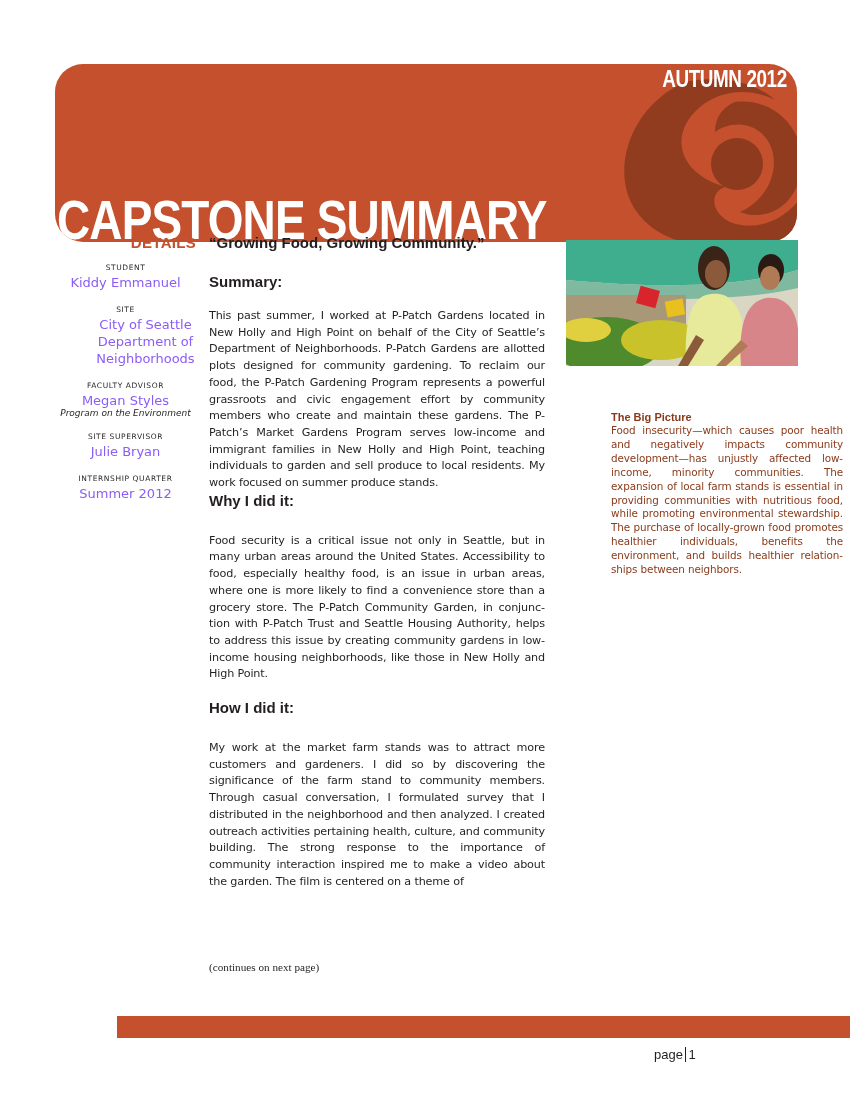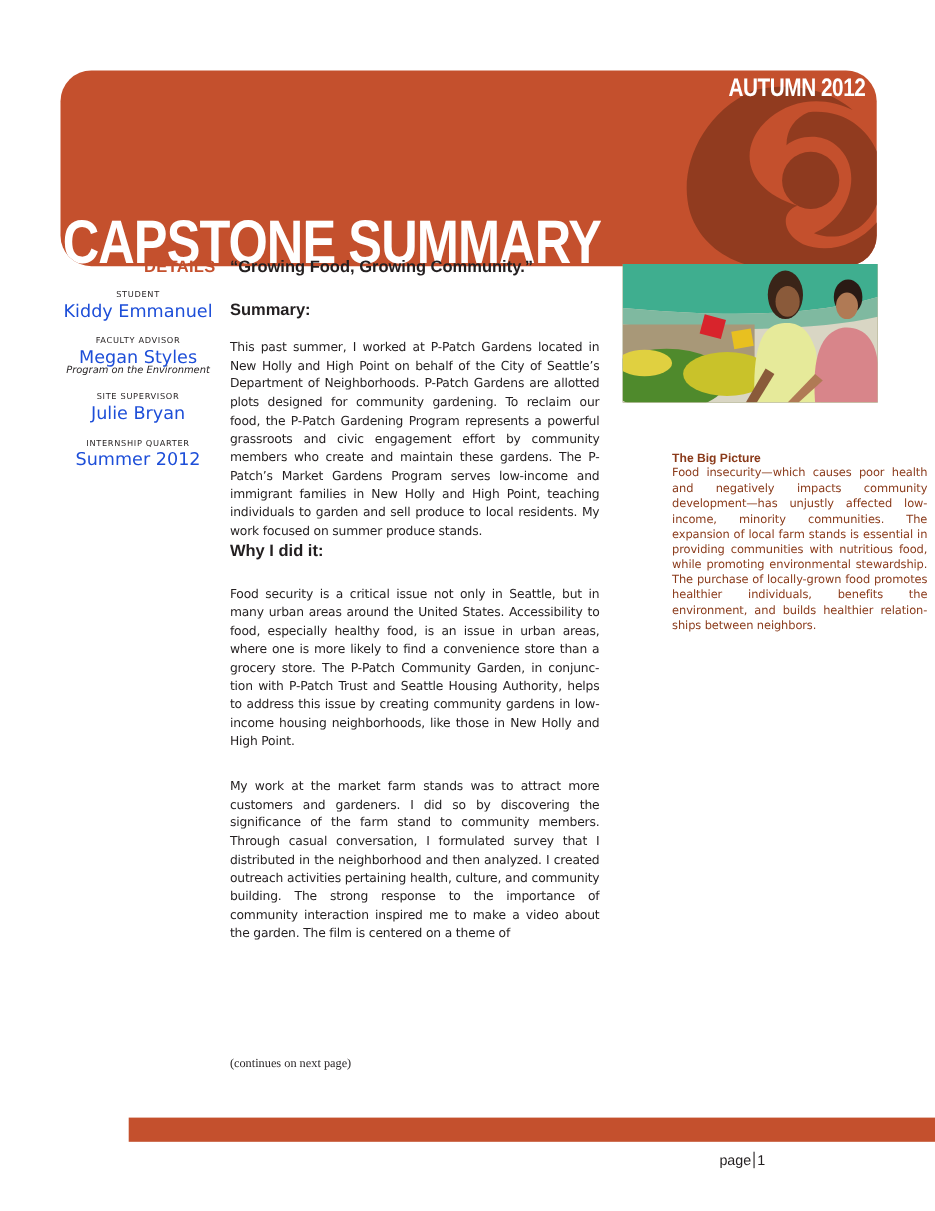--- a/index.html
+++ b/index.html
@@ -26,7 +26,7 @@
   .detail-block { margin-top: 14px; text-align: center; }
   .detail-label { font-size: 7.5px; letter-spacing: 0.6px; text-transform: uppercase;
                   color: #231f20; margin-bottom: 2px; }
-  .detail-value { font-size: 16px; line-height: 17px; color: #1d4ed8; }
+  .detail-value { font-size: 13px; line-height: 17px; color: #8b5cf6; }
   .detail-sub { font-size: 9px; font-style: italic; color: #231f20; margin-top: -1px; }
 
   

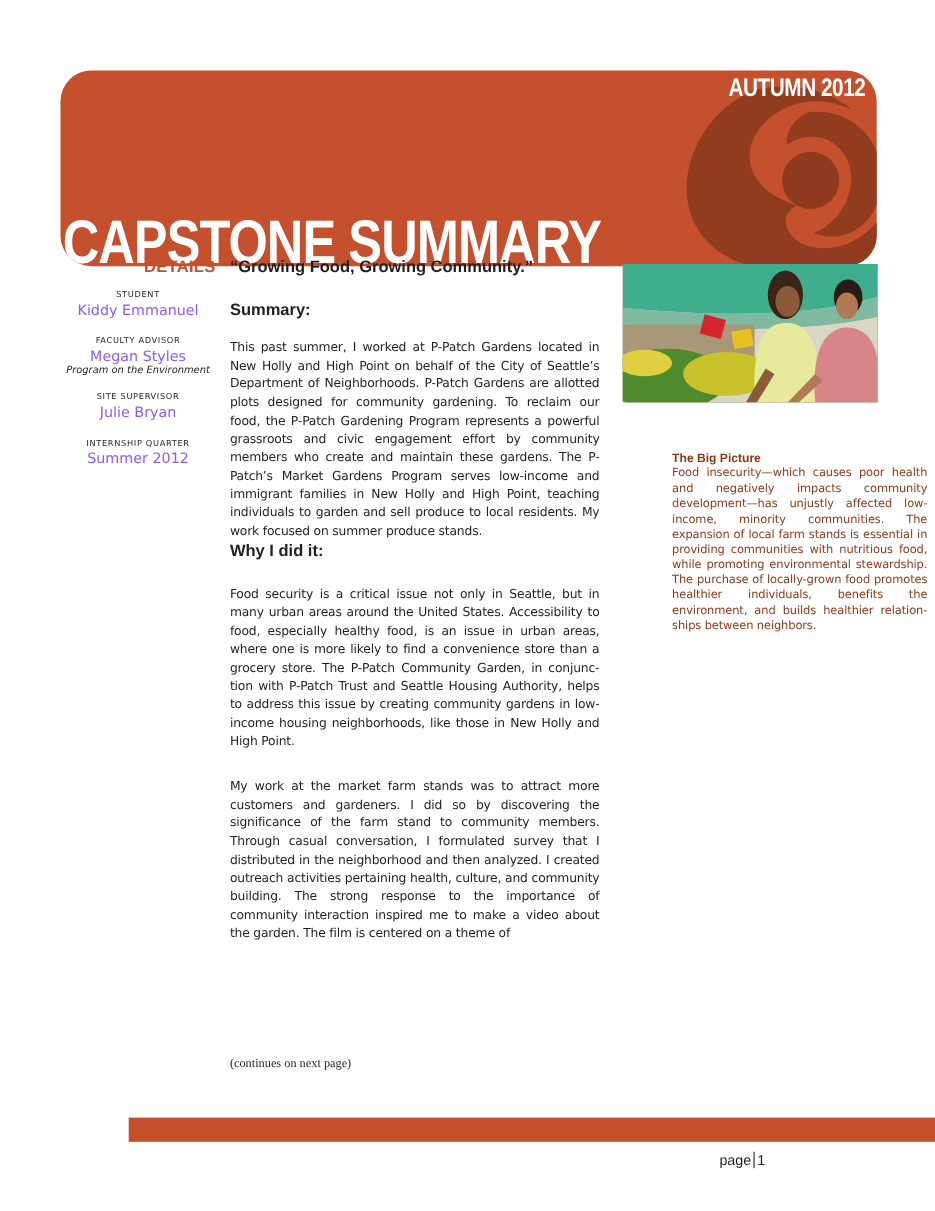--- a/index.html
+++ b/index.html
@@ -86,6 +86,10 @@
     <div class="detail-value">Kiddy Emmanuel</div>
   </div>
 
+  <div class="detail-block">
+    <div class="detail-label">SITE</div>
+    <div class="detail-value" style="padding-left:40px">City of Seattle Department of Neighborhoods</div>
+  </div>
 
   <div class="detail-block">
     <div class="detail-label">FACULTY ADVISOR</div>

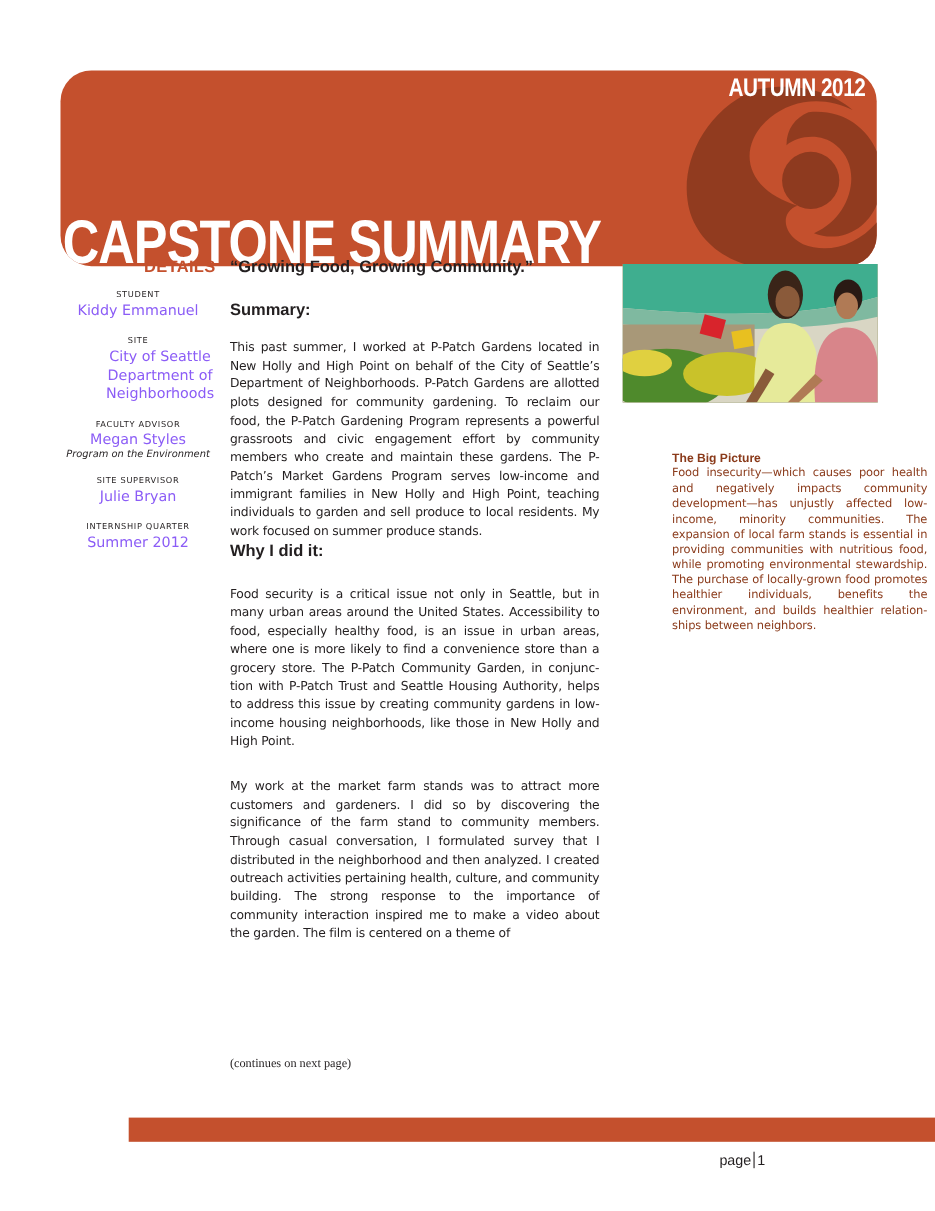--- a/index.html
+++ b/index.html
@@ -117,6 +117,7 @@
   <h2 class="section-h sec2">Why I did it:</h2>
   <p class="para para2">Food security is a critical issue not only in Seattle, but in many urban areas around the United States. Accessibility to food, especially healthy food, is an issue in urban areas, where one is more likely to find a convenience store than a grocery store. The P-Patch Community Garden, in conjunc­tion with P-Patch Trust and Seattle Housing Authority, helps to address this issue by creating community gardens in low-income housing neighborhoods, like those in New Holly and High Point.</p>
 
+  <h2 class="section-h sec3">How I did it:</h2>
   <p class="para para3">My work at the market farm stands was to attract more customers and gardeners. I did so by discovering the significance of the farm stand to community members. Through casual conversation, I formulated survey that I distributed in the neighborhood and then analyzed. I created outreach activities pertaining health, culture, and community building. The strong response to the impor­tance of community interaction inspired me to make a video about the garden. The film is centered on a theme of</p>
 </div>
 <div class="continues">(continues on next page)</div>

